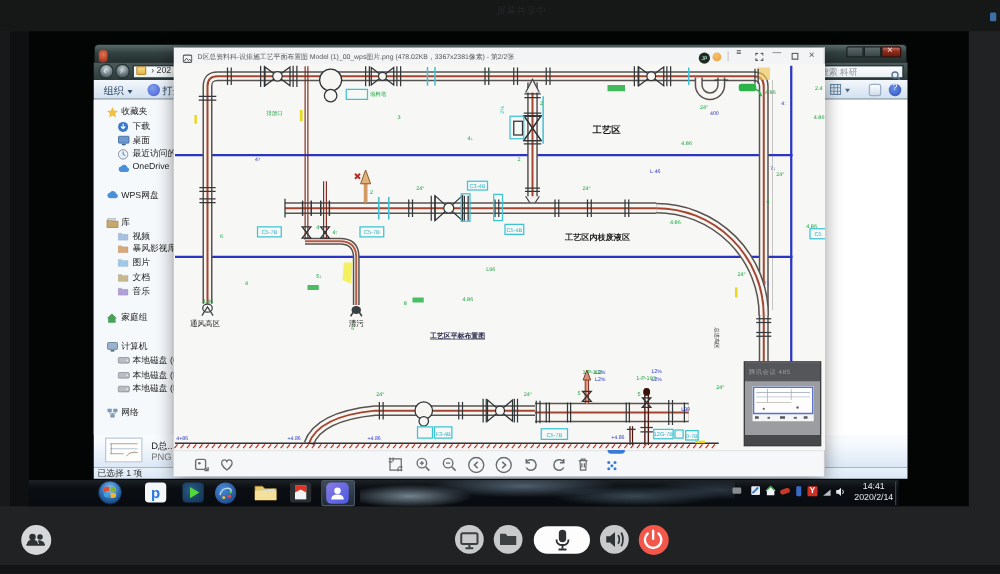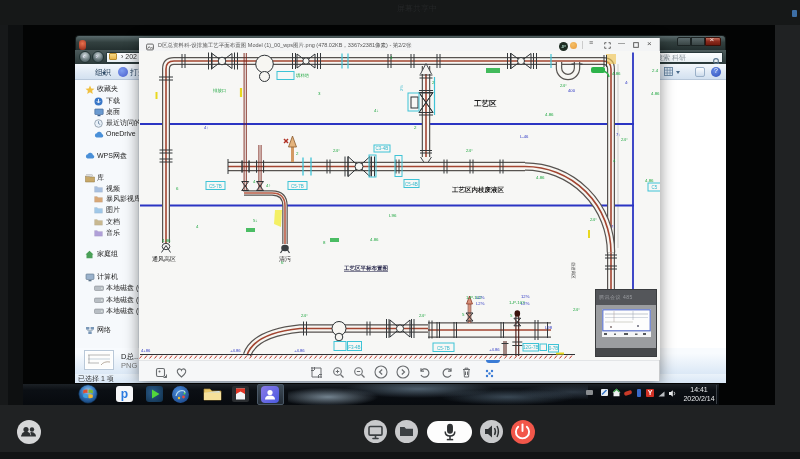--- a/index.html
+++ b/index.html
@@ -40,7 +40,7 @@
       </svg></div>
 
   <div class="abs" style="left:0;top:29px;width:651px;height:16px;background:linear-gradient(#f4f8fc,#dfe9f4 60%,#d3e1f0);border-bottom:1px solid #b8c8da"></div>
-  <div class="abs" style="left:20px;top:32px;font-size:8px;color:#1f3b57">组织</div>
+  <div class="abs" style="left:8px;top:32px;font-size:8px;color:#1f3b57">组织</div>
     <div class="abs" style="left:27px;top:37px;width:0;height:0;border-left:2.5px solid transparent;border-right:2.5px solid transparent;border-top:3.5px solid #2f4b67"></div>
   <div class="abs" style="left:43px;top:31.5px;width:10px;height:10px;border-radius:50%;background:radial-gradient(circle at 40% 35%,#7f9ff0,#4a5fd0)"></div>
   <div class="abs" style="left:55px;top:32px;font-size:8px;color:#1f3b57">打开</div>

